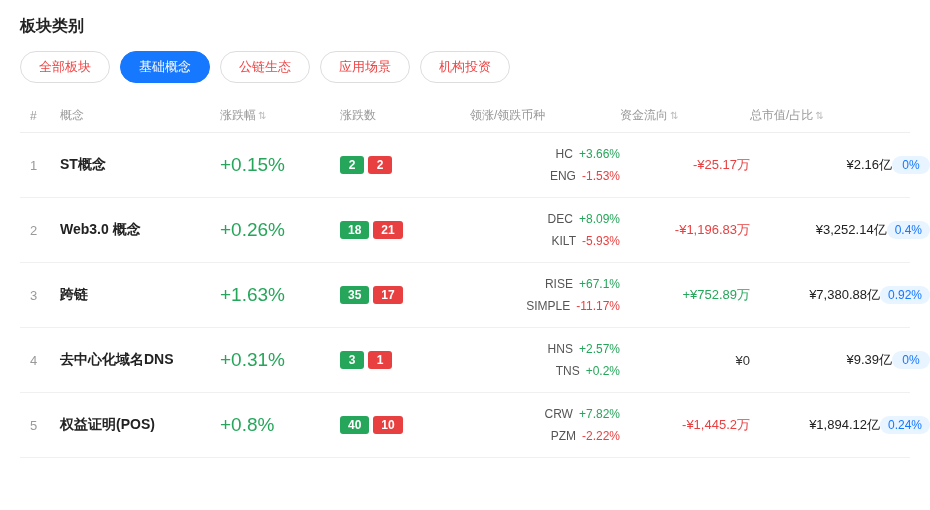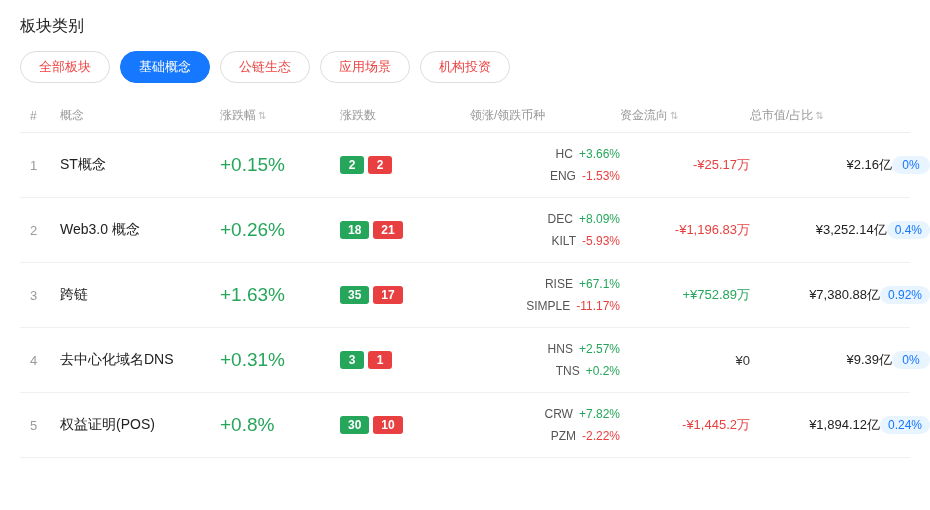--- a/index.html
+++ b/index.html
@@ -18,7 +18,7 @@
 
     .section-title {
       font-size: 16px;
-      font-weight: 400;
+      font-weight: 700;
       color: #222;
       margin-bottom: 14px;
     }

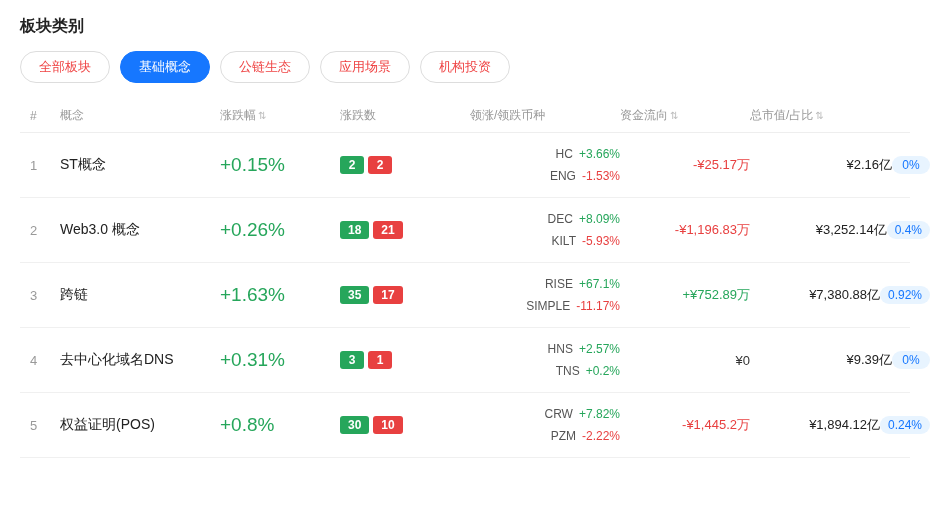--- a/index.html
+++ b/index.html
@@ -86,7 +86,7 @@
 
     .concept-name {
       font-size: 14px;
-      font-weight: 400;
+      font-weight: 700;
       color: #222;
     }
 

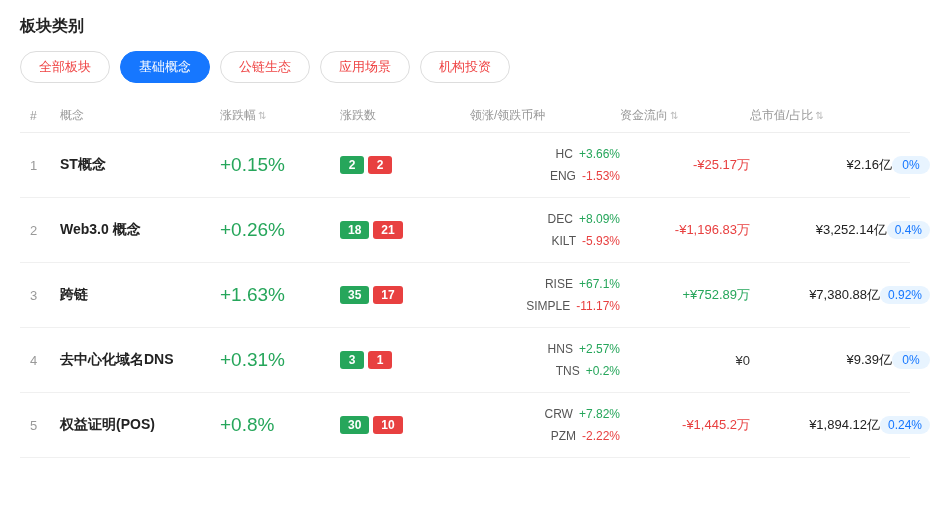--- a/index.html
+++ b/index.html
@@ -314,7 +314,7 @@
       <div class="concept-name">权益证明(POS)</div>
       <div class="change-pct up">+0.8%</div>
       <div class="badge-group">
-        <span class="badge badge-up">30</span>
+        <span class="badge badge-up">40</span>
         <span class="badge badge-down">10</span>
       </div>
       <div class="coin-pair">

